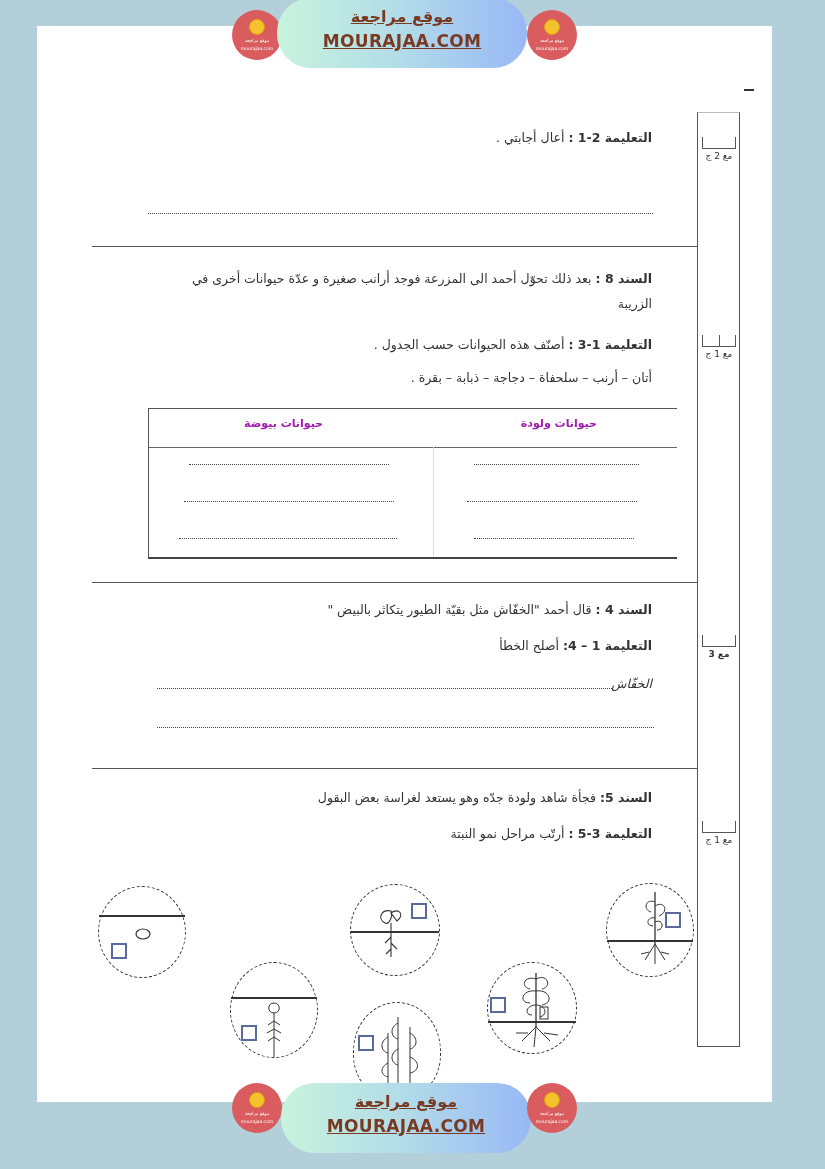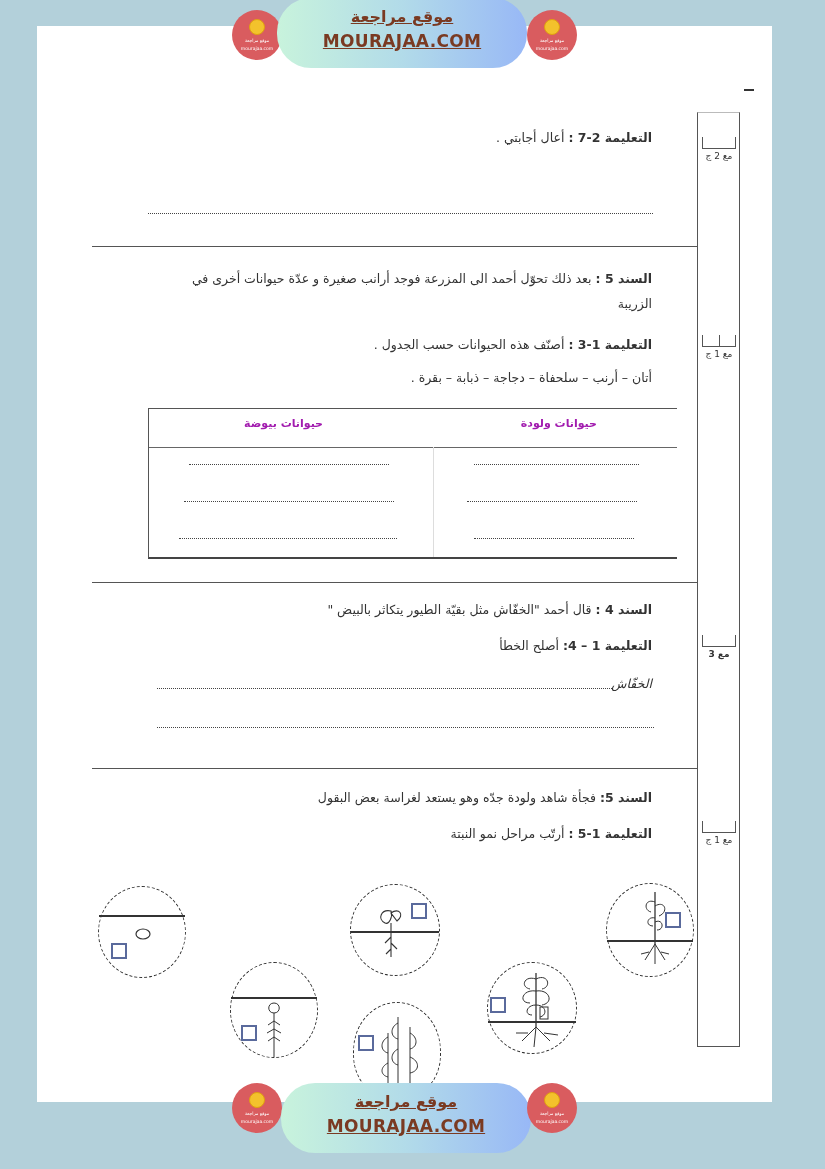--- a/index.html
+++ b/index.html
@@ -153,7 +153,7 @@
   </div>
 
   <div class="ar" style="right:120px;top:104px;">
-    <span class="bold-lbl">التعليمة 2-7 :</span>
+    <span class="bold-lbl">التعليمة 2-1 :</span>
     <span>أعال أجابتي .</span>
   </div>
   <div class="dots" style="left:111px;width:505px;top:186px;"></div>

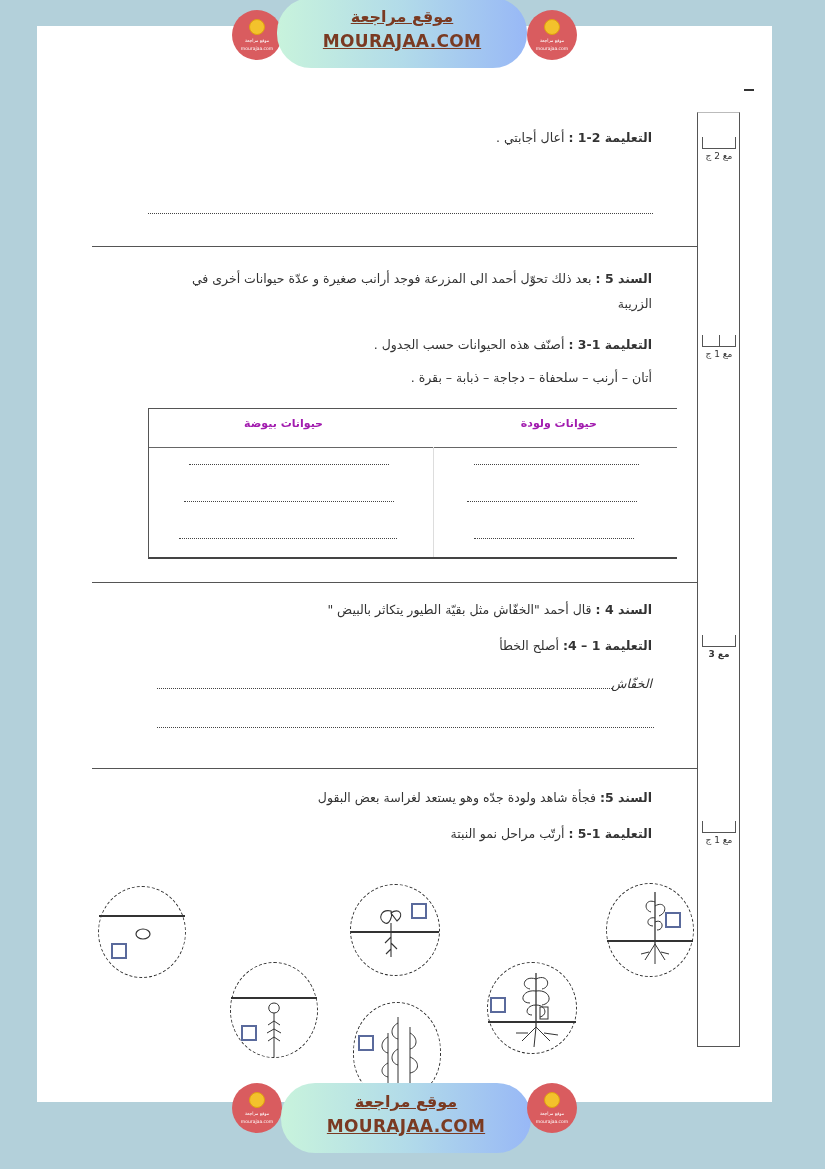--- a/index.html
+++ b/index.html
@@ -161,7 +161,7 @@
   <div class="hrule" style="left:55px;width:605px;top:220px;"></div>
 
   <div class="ar" style="right:120px;top:245px;">
-    <span class="bold-lbl">السند 5 :</span>
+    <span class="bold-lbl">السند 8 :</span>
     <span>بعد ذلك تحوّل أحمد الى المزرعة فوجد أرانب صغيرة و عدّة حيوانات أخرى في</span>
   </div>
   <div class="ar" style="right:120px;top:270px;">الزريبة</div>

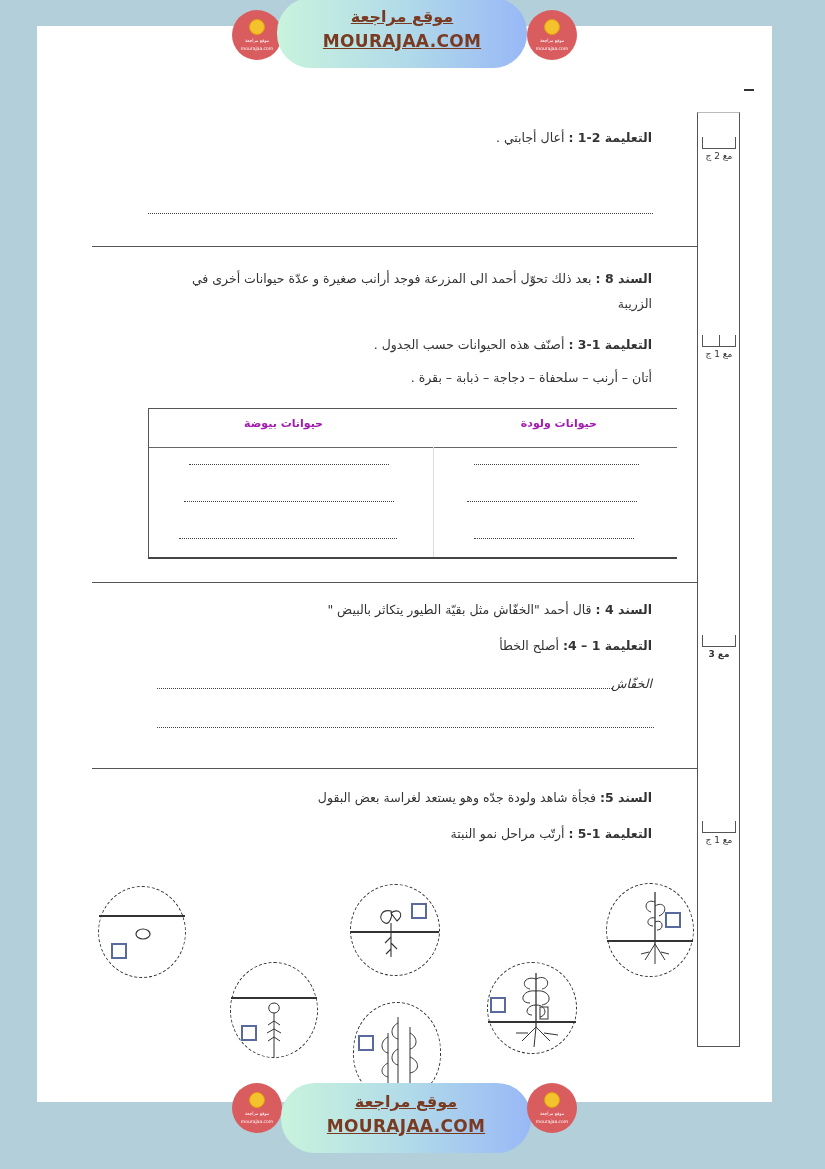--- a/index.html
+++ b/index.html
@@ -207,7 +207,7 @@
     <span>فجأة شاهد ولودة جدّه وهو يستعد لغراسة بعض البقول</span>
   </div>
   <div class="ar" style="right:120px;top:800px;">
-    <span class="bold-lbl">التعليمة 1-5 :</span>
+    <span class="bold-lbl">التعليمة 3-5 :</span>
     <span>أرتّب مراحل نمو النبتة</span>
   </div>
 

